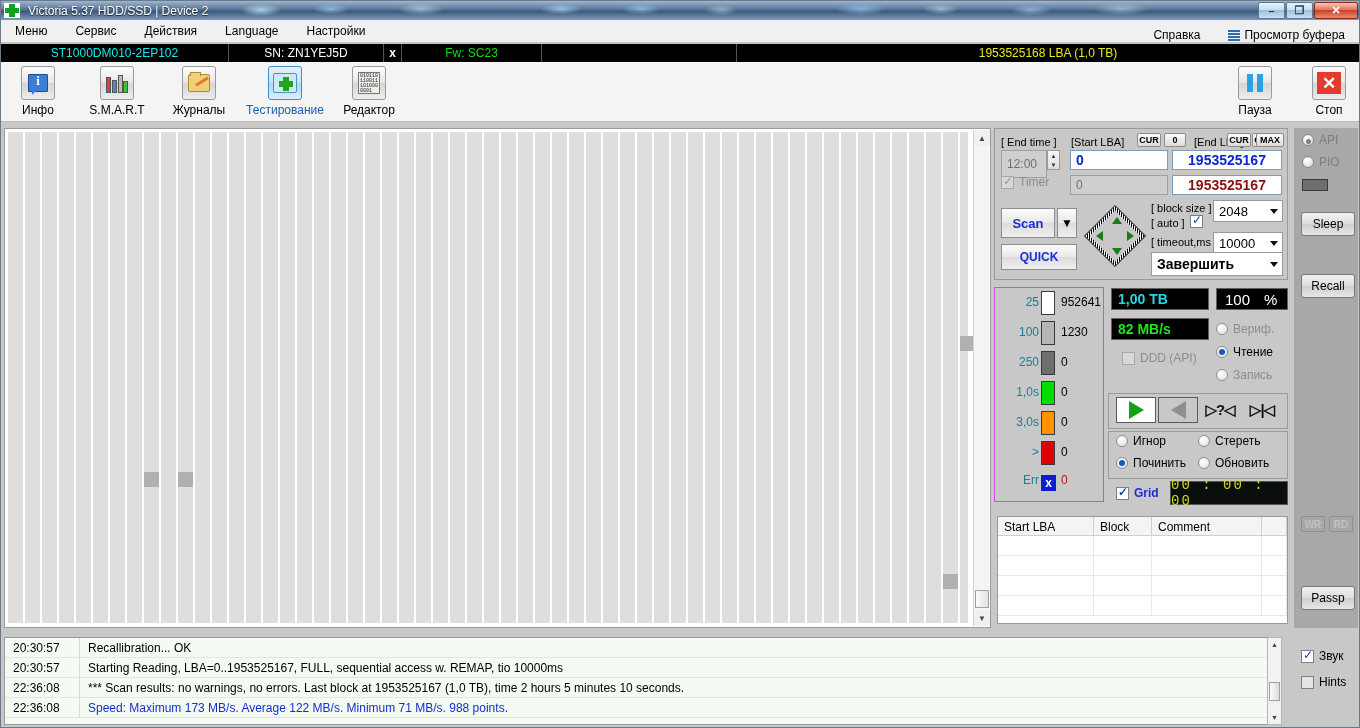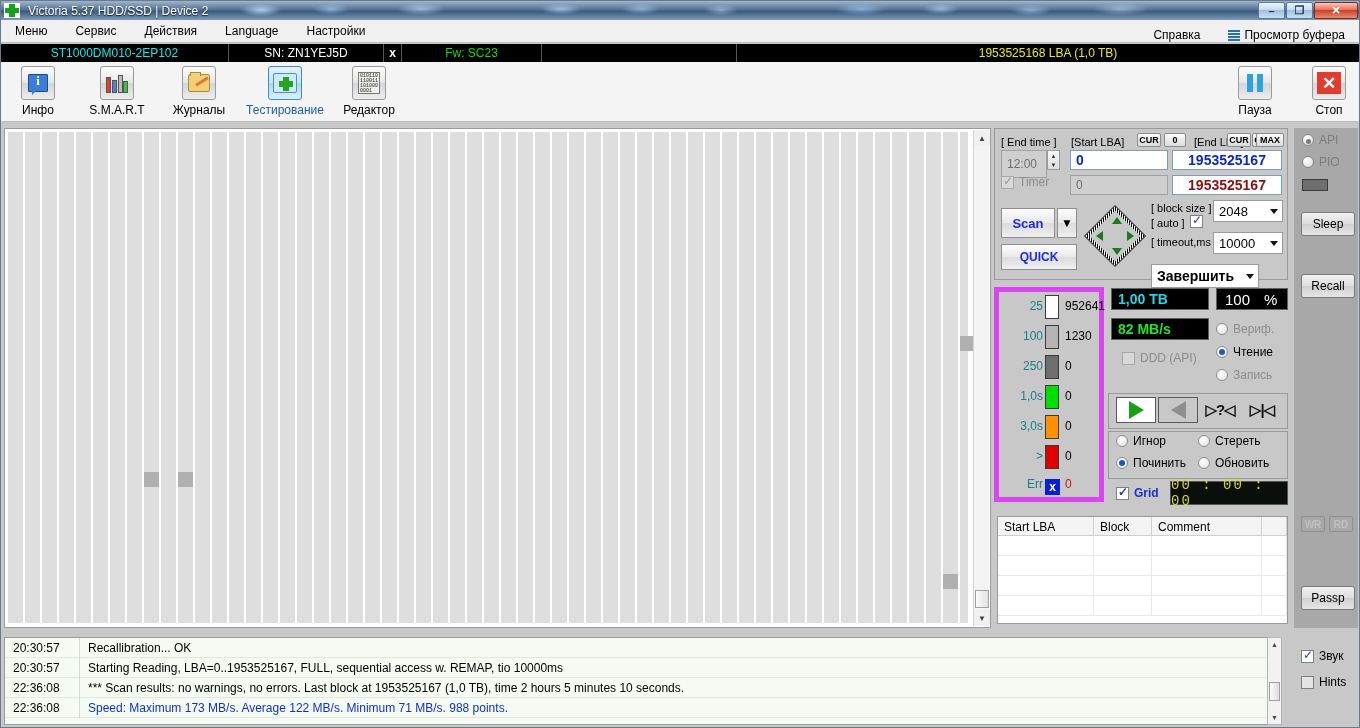--- a/index.html
+++ b/index.html
@@ -543,7 +543,7 @@
       <span>10000</span>
       <span class="arrow"></span>
     </div>
-    <div class="combo bold" style="left:157px;top:136px;width:108px;height:24px;">
+    <div class="combo bold" style="left:157px;top:124px;width:132px;height:24px;">
       <span>Завершить</span>
       <span class="arrow"></span>
     </div>

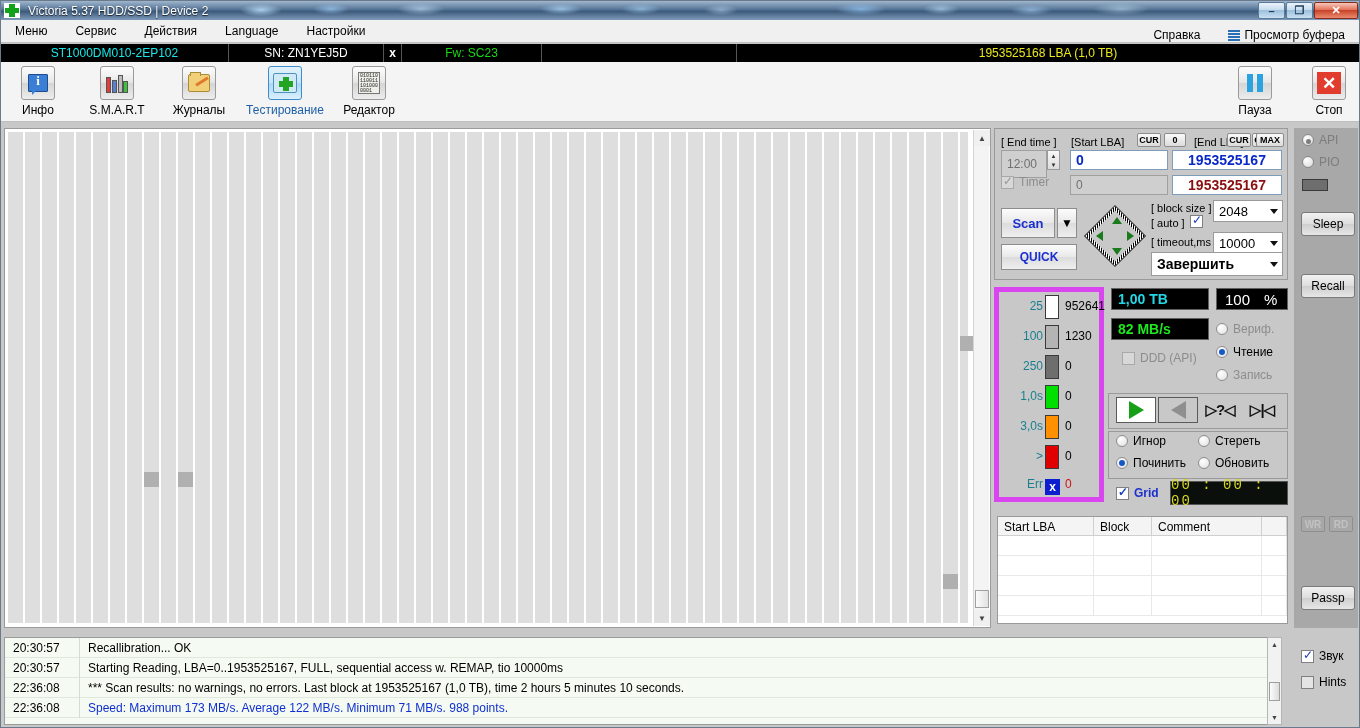--- a/index.html
+++ b/index.html
@@ -236,7 +236,7 @@
 
   
   .legend { position: absolute; left: 0; top: 159px; width: 110px; height: 215px;
-            border: 5px solid #d946ef; background: #c8c8c8; }
+            border: 1px solid #d946ef; background: #c8c8c8; }
   .lg-row { position: absolute; left: 0; width: 110px; height: 30px; }
   .lg-t { position: absolute; right: 66px; top: 7px; font-size: 12px; color: #1a7f8f; white-space: nowrap; }
   .lg-sw { position: absolute; left: 46px; top: 3px; width: 14px; height: 24px; border: 1px solid #3a3a3a; }

